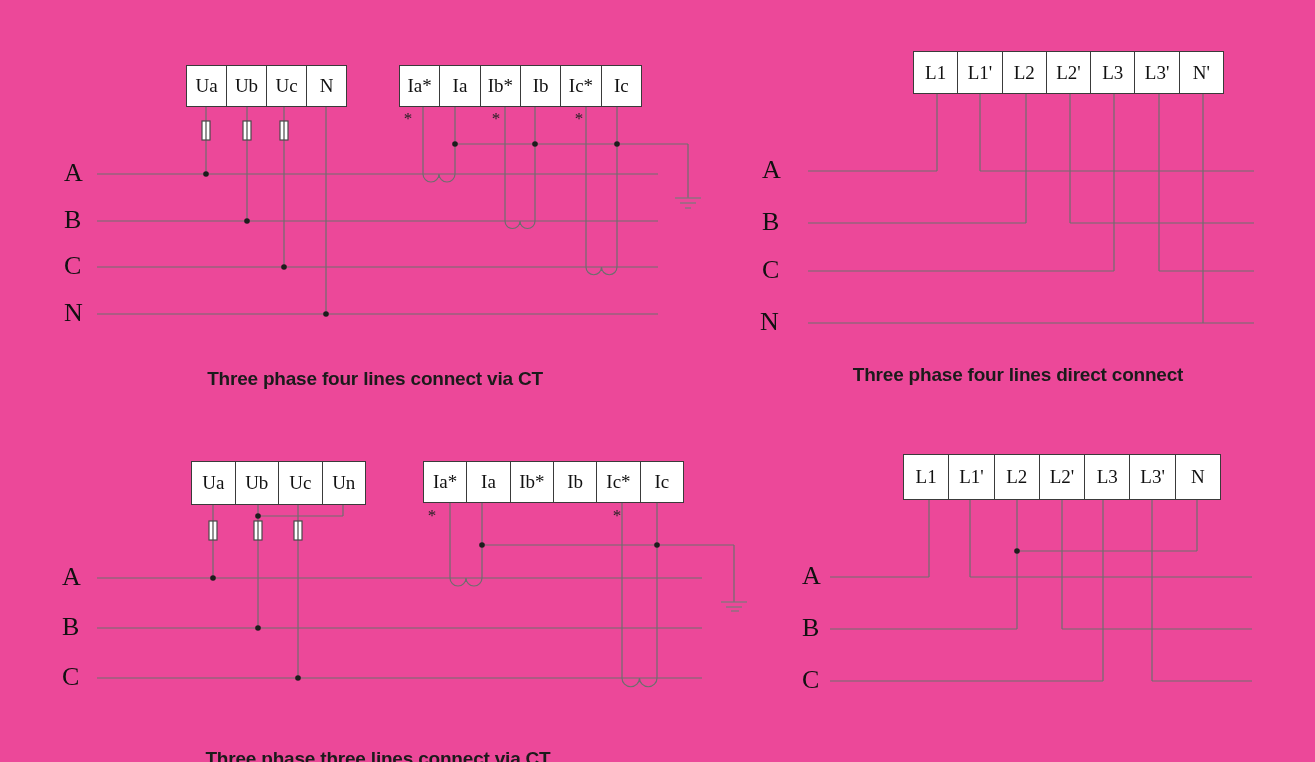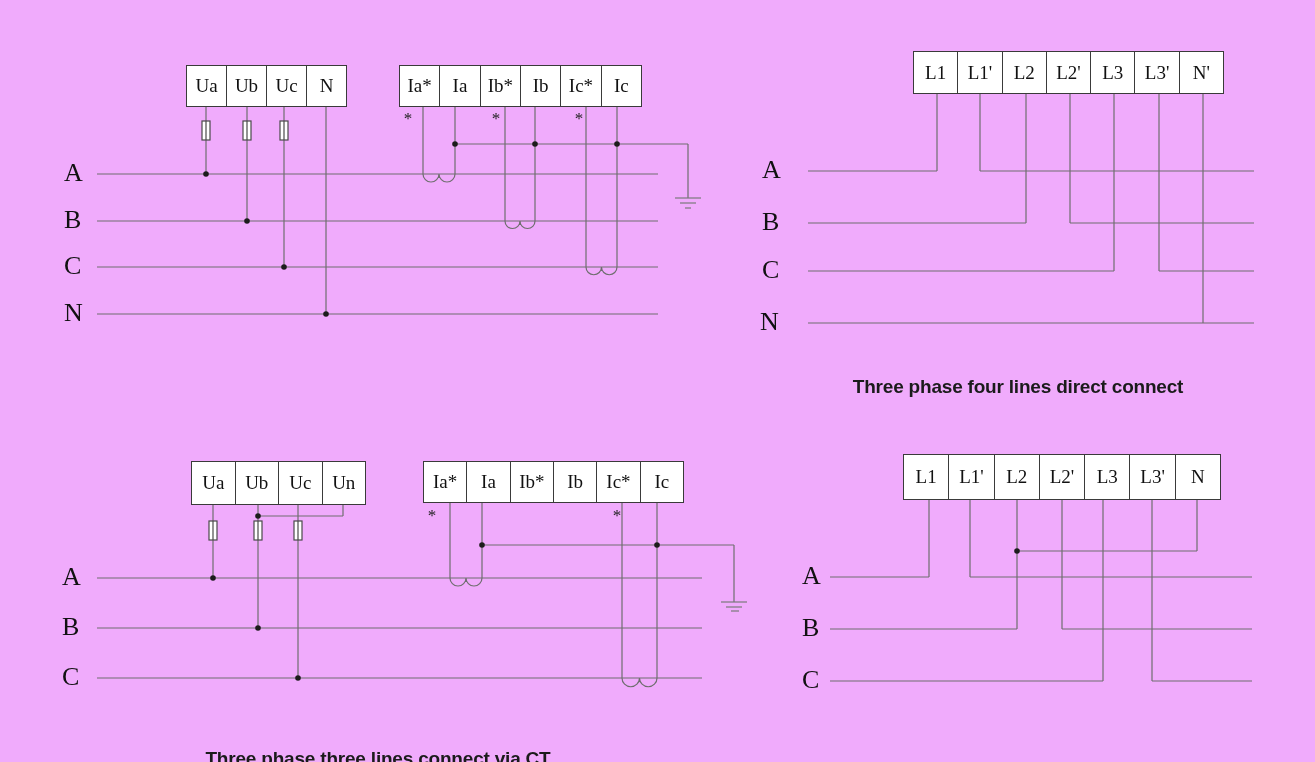--- a/index.html
+++ b/index.html
@@ -3,7 +3,7 @@
 <meta charset="utf-8">
 <style>
   html,body{margin:0;padding:0;background:#fff;}
-  #page{position:relative;width:1315px;height:762px;background:#f0abfc;overflow:hidden;
+  #page{position:relative;width:1315px;height:762px;background:#ec4899;overflow:hidden;
         font-family:"Liberation Serif","DejaVu Serif",serif;color:#111;}
   #wires{position:absolute;left:0;top:0;width:1315px;height:762px;}
   .strip{position:absolute;display:flex;border:1px solid #3a3a3a;background:#fff;box-sizing:border-box;}

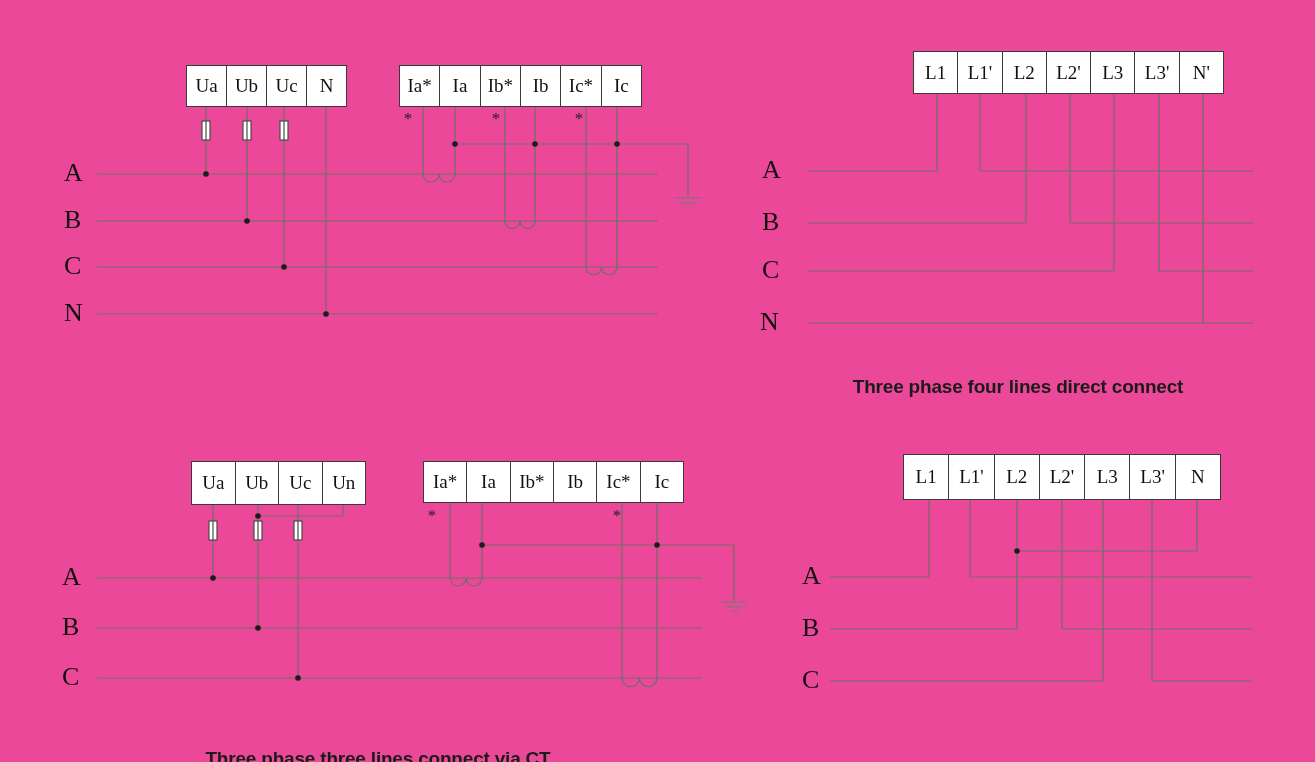--- a/index.html
+++ b/index.html
@@ -183,6 +183,7 @@
   <div class="phase-label" style="left:64px;top:221px;">B</div>
   <div class="phase-label" style="left:64px;top:267px;">C</div>
   <div class="phase-label" style="left:64px;top:314px;">N</div>
+  <div class="caption" style="left:375px;top:368px;">Three phase four lines connect via CT</div>
 
   <div class="strip" style="left:913px;top:51px;width:311px;height:43px;">
     <div class="cell">L1</div>

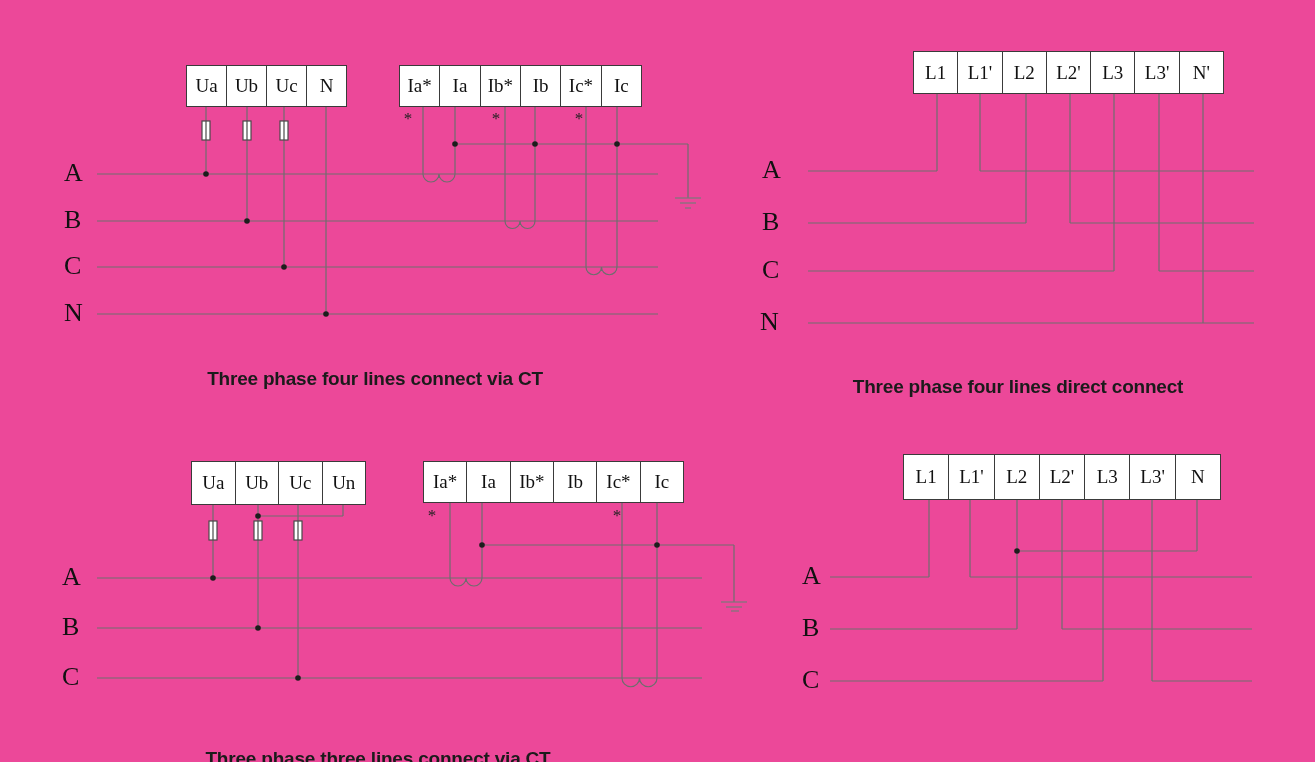--- a/index.html
+++ b/index.html
@@ -198,7 +198,7 @@
   <div class="phase-label" style="left:762px;top:223px;">B</div>
   <div class="phase-label" style="left:762px;top:271px;">C</div>
   <div class="phase-label" style="left:760px;top:323px;">N</div>
-  <div class="caption" style="left:1018px;top:376px;text-align:center;">Three phase four lines direct connect</div>
+  <div class="caption" style="left:1018px;top:364px;text-align:center;">Three phase four lines direct connect</div>
 
   <div class="strip" style="left:191px;top:461px;width:175px;height:44px;">
     <div class="cell">Ua</div>

